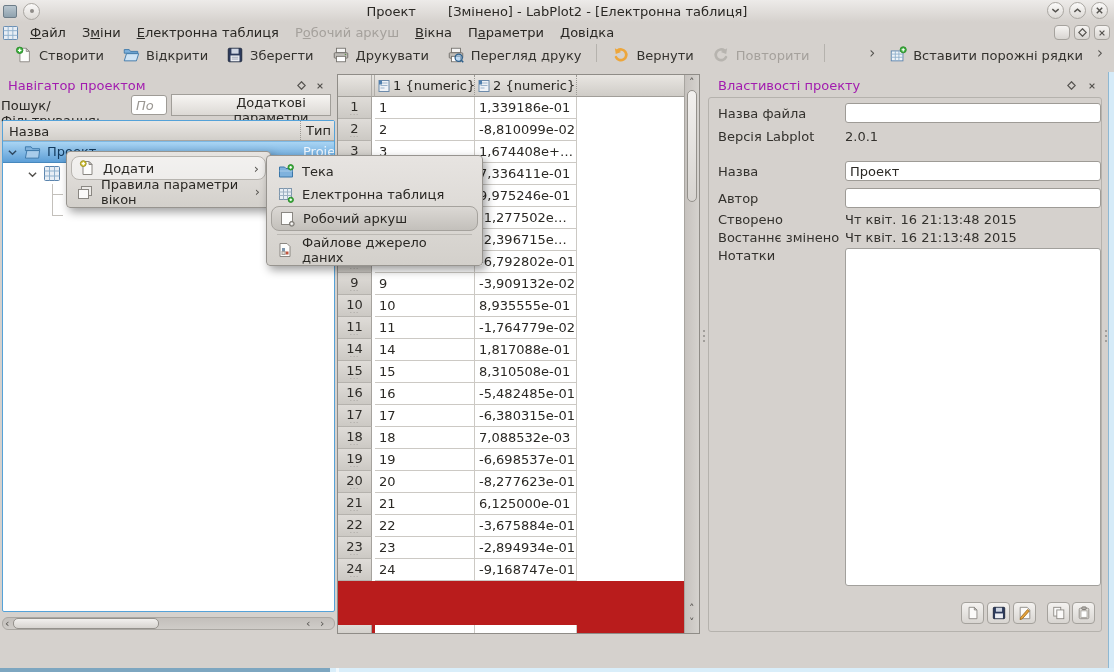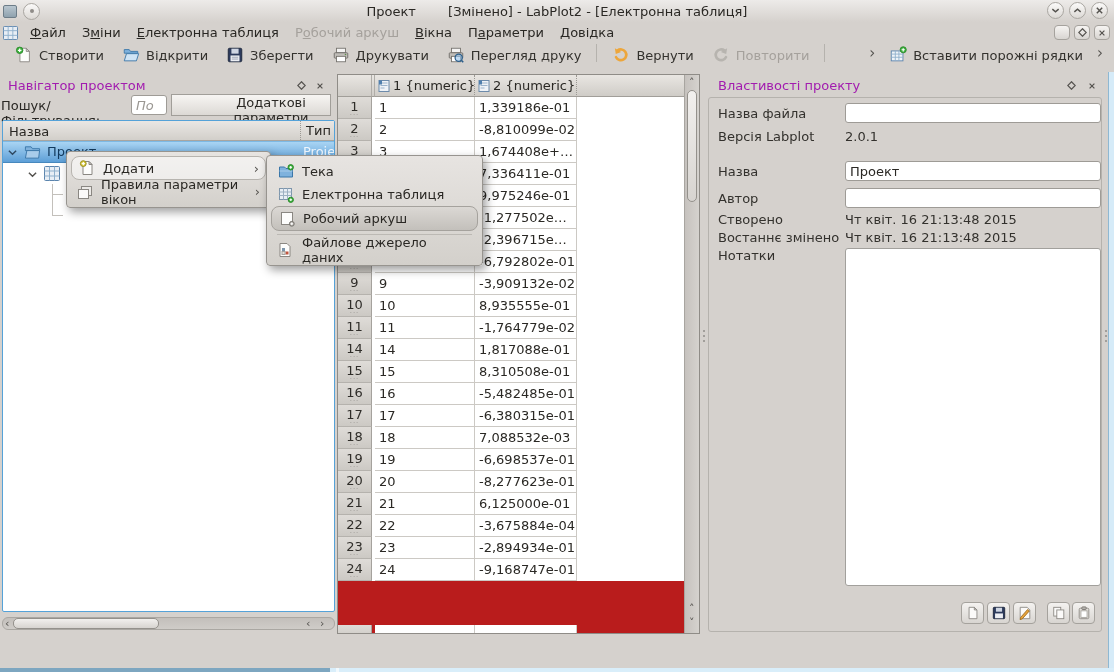--- a/index.html
+++ b/index.html
@@ -509,7 +509,7 @@
           <th class="rh">22</th>
           <td class="sp"></td>
           <td>22</td>
-          <td>-3,675884e-04</td>
+          <td>-3,675884e-01</td>
           <td class="fill"></td>
         </tr>
           <tr>

